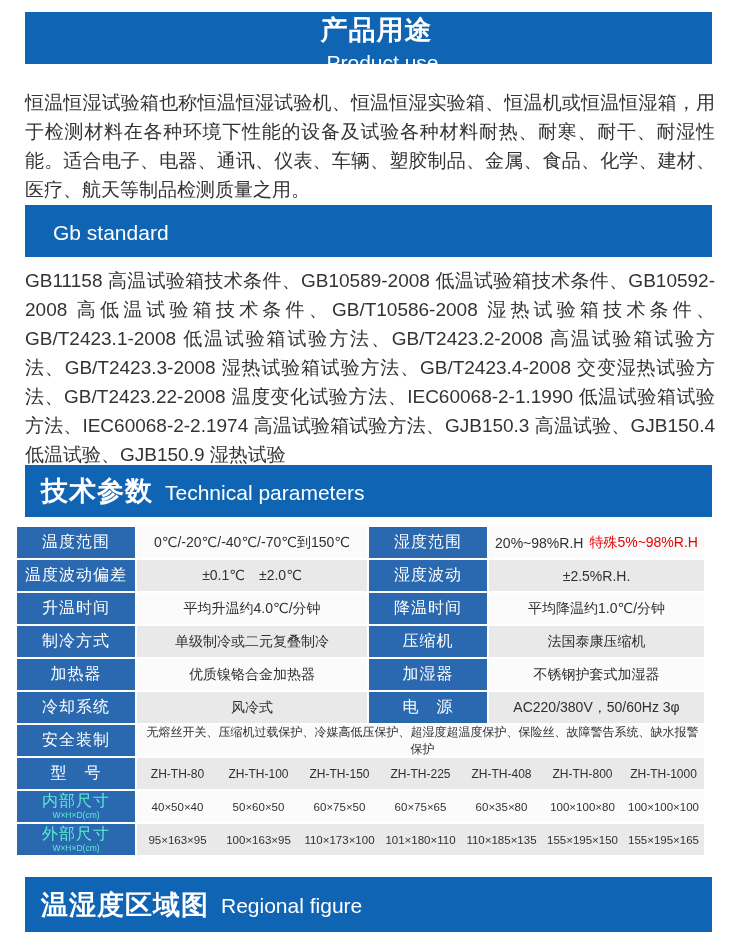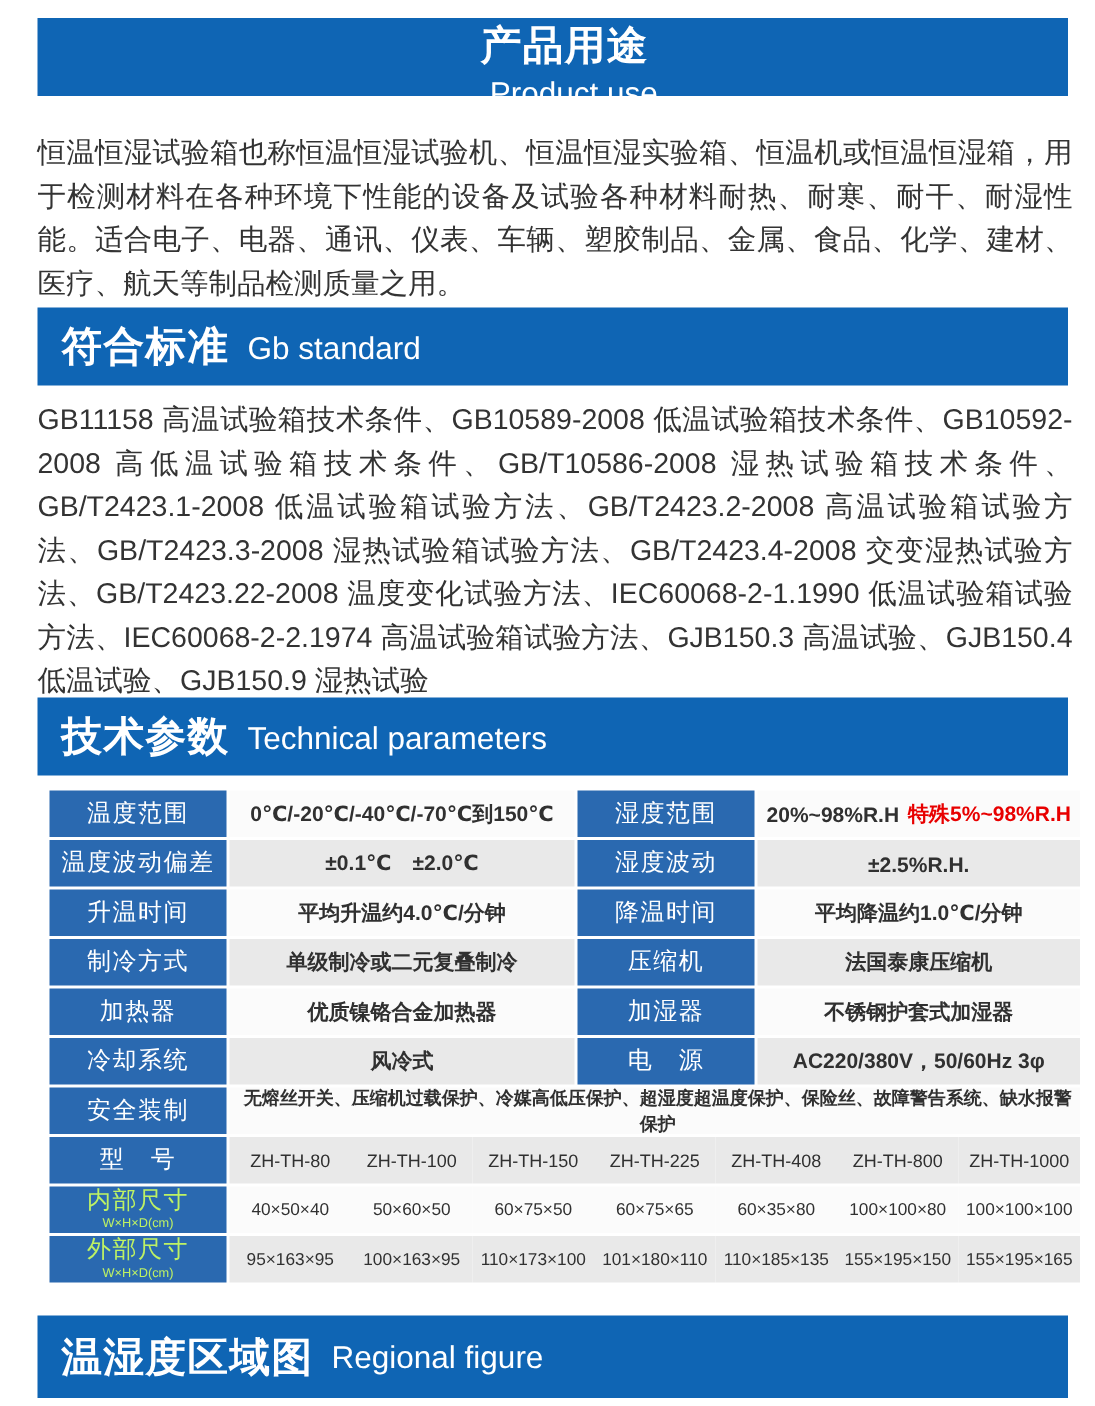--- a/index.html
+++ b/index.html
@@ -55,7 +55,6 @@
 <div class="para" style="top:88px;">恒温恒湿试验箱也称恒温恒湿试验机、恒温恒湿实验箱、恒温机或恒温恒湿箱，用于检测材料在各种环境下性能的设备及试验各种材料耐热、耐寒、耐干、耐湿性能。适合电子、电器、通讯、仪表、车辆、塑胶制品、金属、食品、化学、建材、医疗、航天等制品检测质量之用。</div>
 
 <div class="band" style="top:205px;">
-  <span class="band-zh">符合标准</span>
   <span class="band-en">Gb standard</span>
 </div>
 <div class="para" style="top:266px;">GB11158 高温试验箱技术条件、GB10589-2008 低温试验箱技术条件、GB10592-2008 高低温试验箱技术条件、GB/T10586-2008 湿热试验箱技术条件、GB/T2423.1-2008 低温试验箱试验方法、GB/T2423.2-2008 高温试验箱试验方法、GB/T2423.3-2008 湿热试验箱试验方法、GB/T2423.4-2008 交变湿热试验方法、GB/T2423.22-2008 温度变化试验方法、IEC60068-2-1.1990 低温试验箱试验方法、IEC60068-2-2.1974 高温试验箱试验方法、GJB150.3 高温试验、GJB150.4 低温试验、GJB150.9 湿热试验</div>

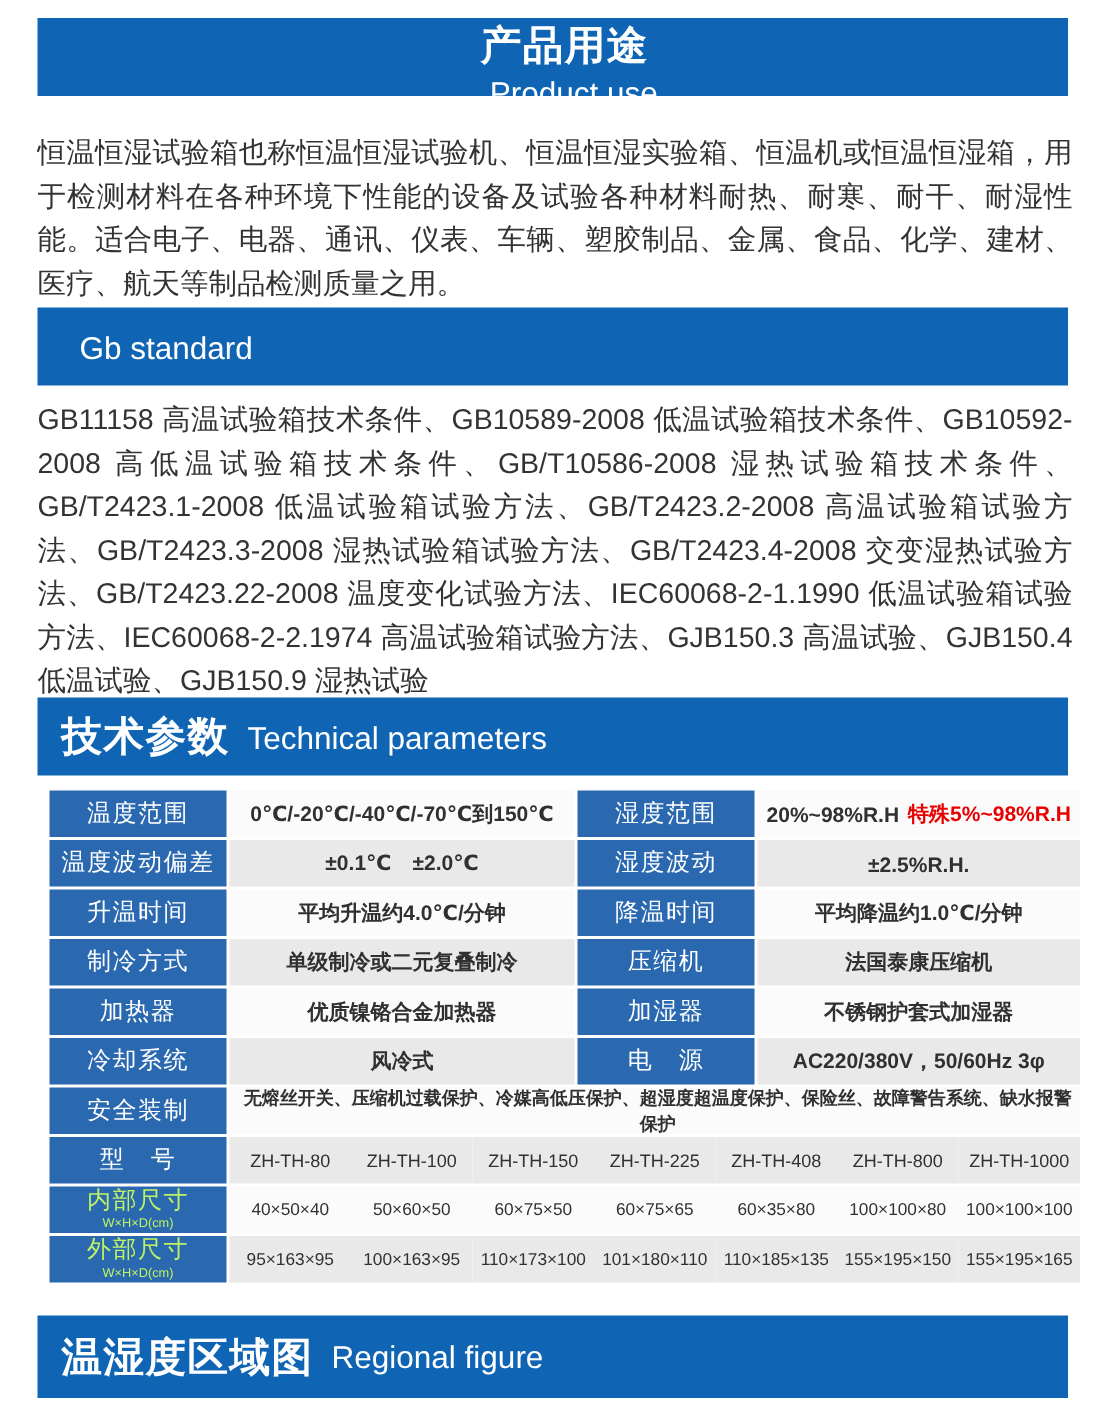--- a/index.html
+++ b/index.html
@@ -20,7 +20,7 @@
   }
   
   .spec{
-    position:absolute;left:33px;top:527px;width:687px;
+    position:absolute;left:17px;top:527px;width:687px;
     display:grid;
     grid-template-columns:118px 230px 118px 1fr;
     grid-template-rows:repeat(10,31px);

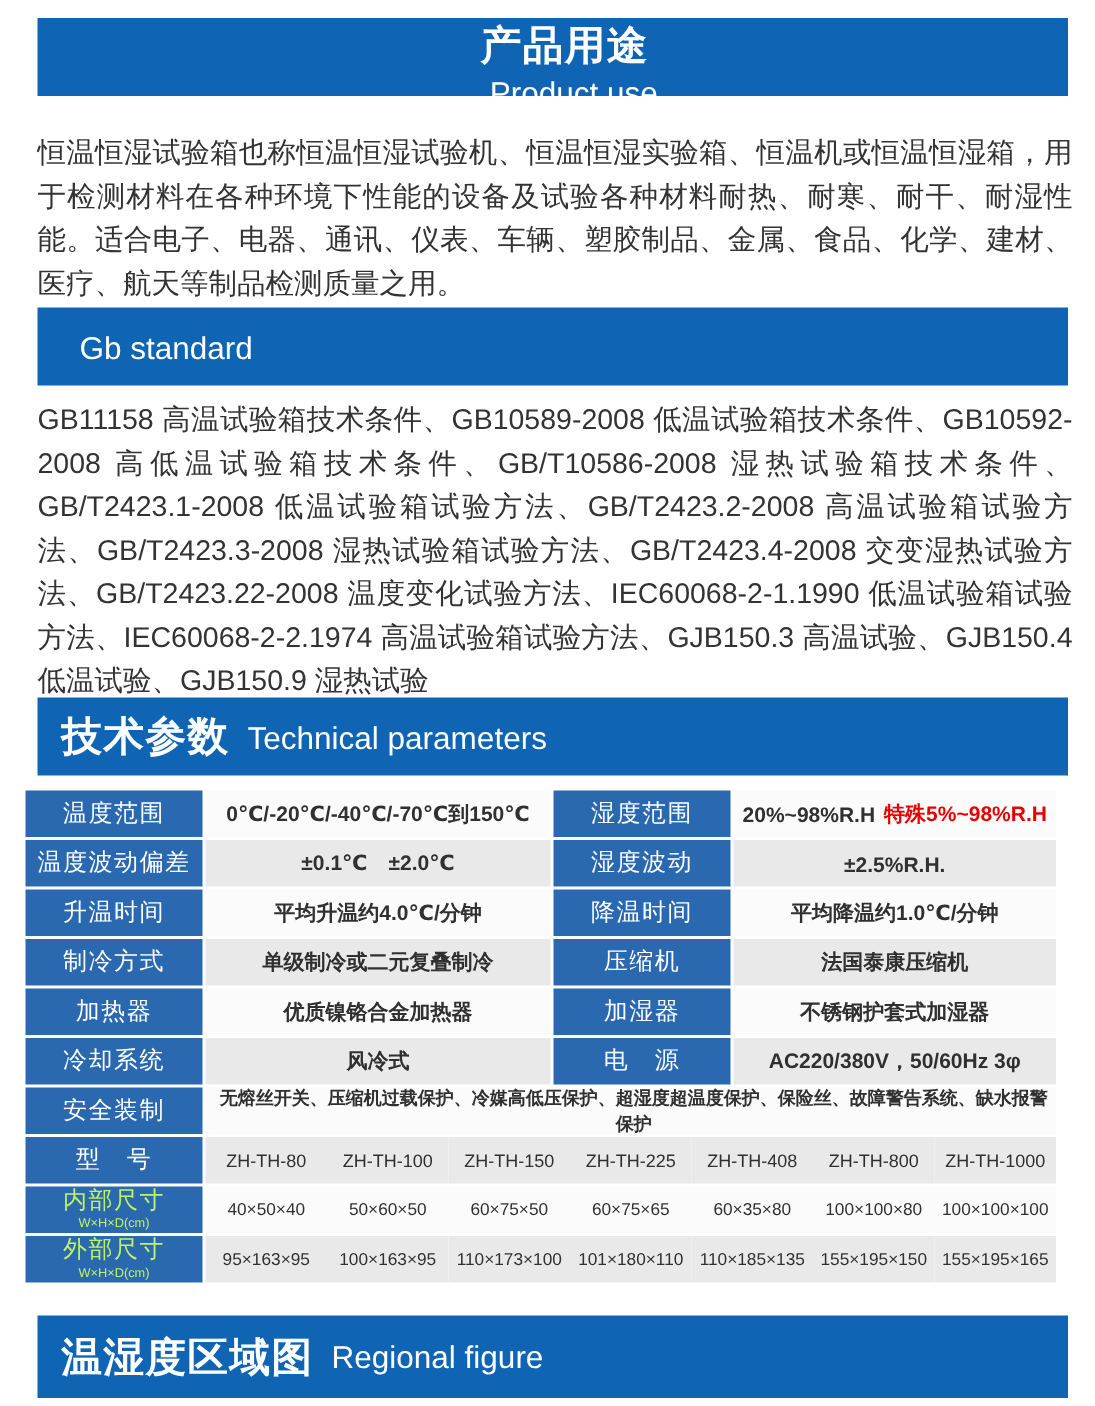--- a/index.html
+++ b/index.html
@@ -31,7 +31,7 @@
   .lbl2{background:#2a69b0;color:#bef264;flex-direction:column;line-height:1;}
   .lbl2 .big{font-size:16px;letter-spacing:1px;}
   .lbl2 .sub{font-size:8.5px;margin-top:2px;}
-  .val{color:#303030;font-size:14px;font-weight:bold;}
+  .val{color:#303030;font-size:14px;}
   .w{background:#fbfbfb;}
   .g{background:#e9e9e9;}
   .span3{grid-column:2/5;}

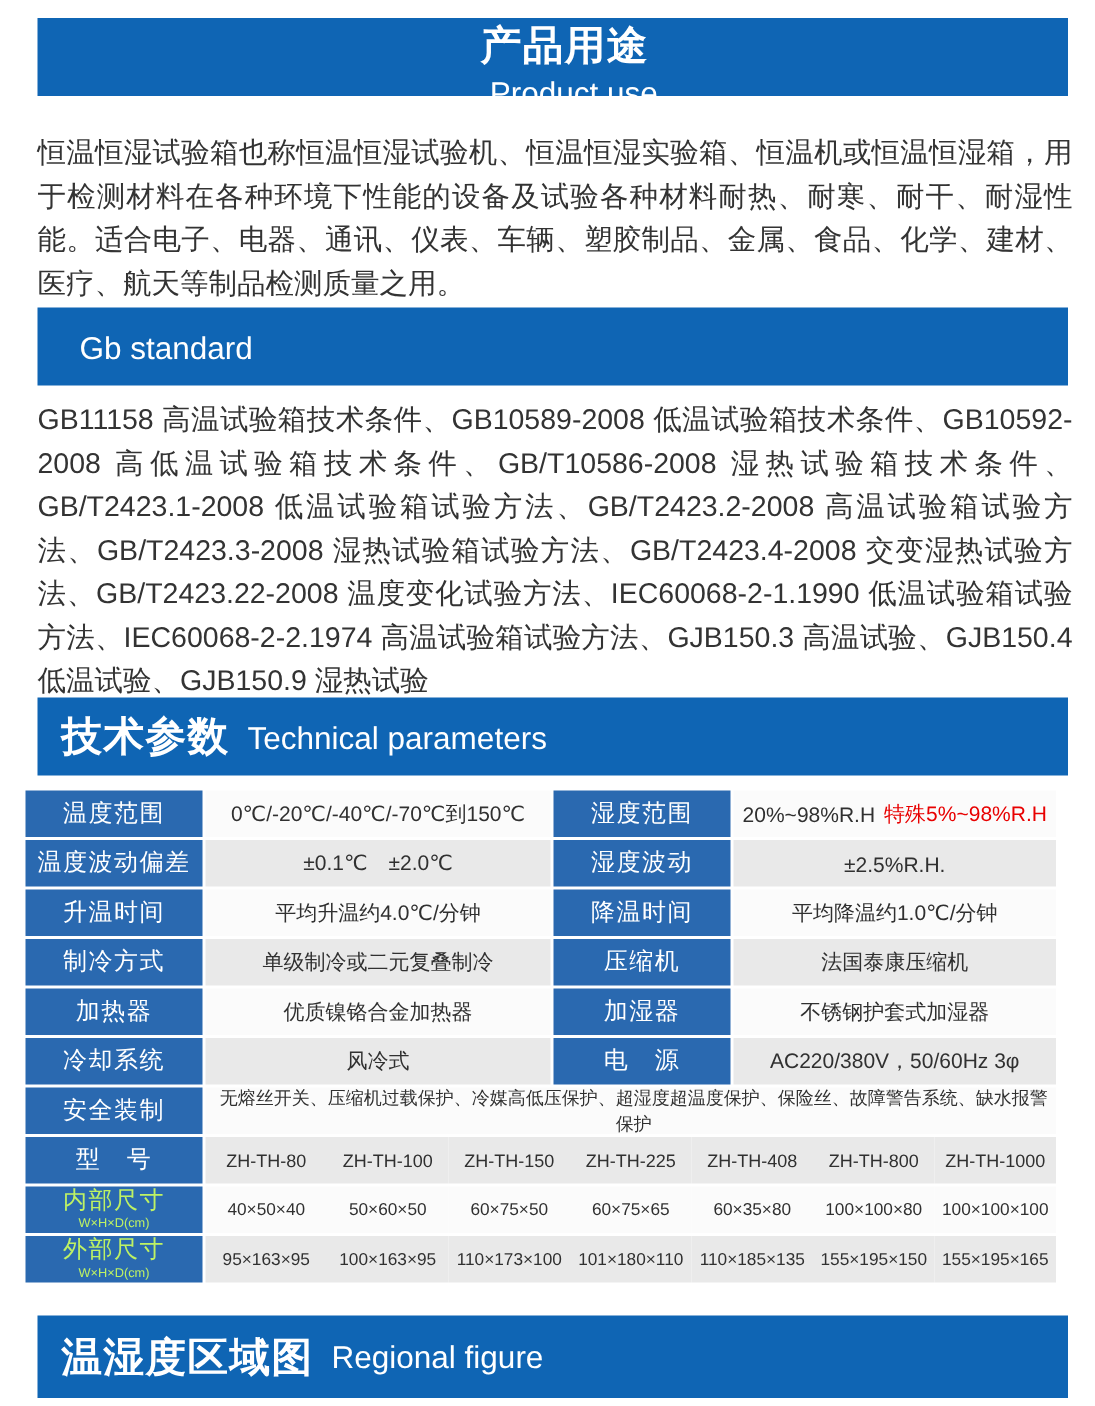--- a/index.html
+++ b/index.html
@@ -28,7 +28,7 @@
   }
   .cell{display:flex;align-items:center;justify-content:center;text-align:center;}
   .lbl{background:#2a69b0;color:#ffffff;font-size:16px;letter-spacing:1px;}
-  .lbl2{background:#2a69b0;color:#bef264;flex-direction:column;line-height:1;}
+  .lbl2{background:#2a69b0;color:#5eead4;flex-direction:column;line-height:1;}
   .lbl2 .big{font-size:16px;letter-spacing:1px;}
   .lbl2 .sub{font-size:8.5px;margin-top:2px;}
   .val{color:#303030;font-size:14px;}

